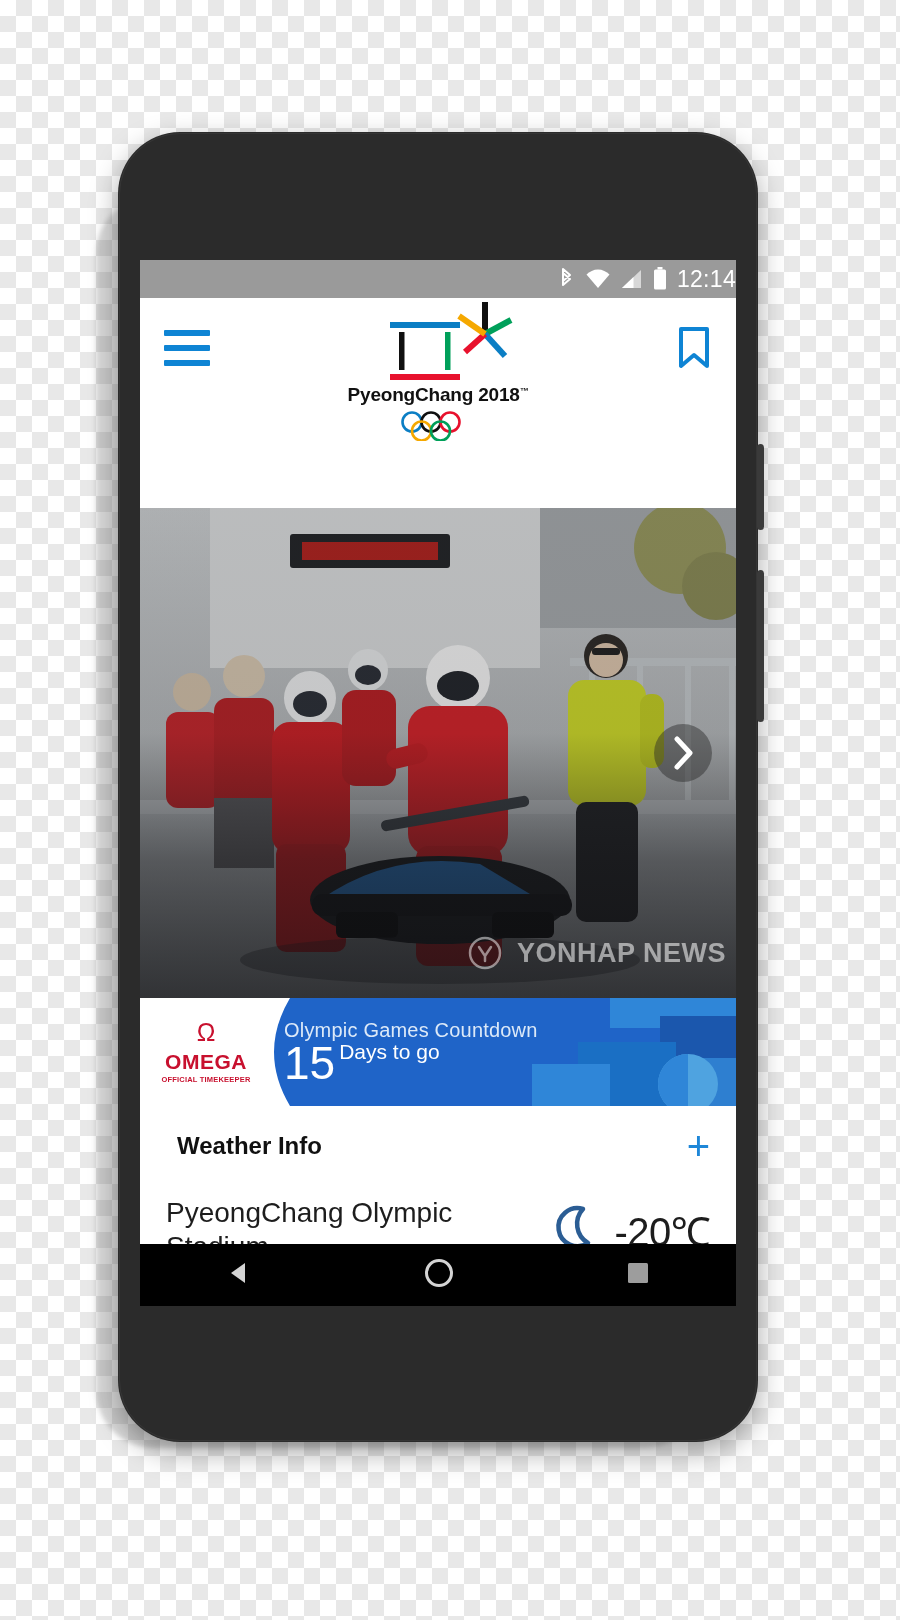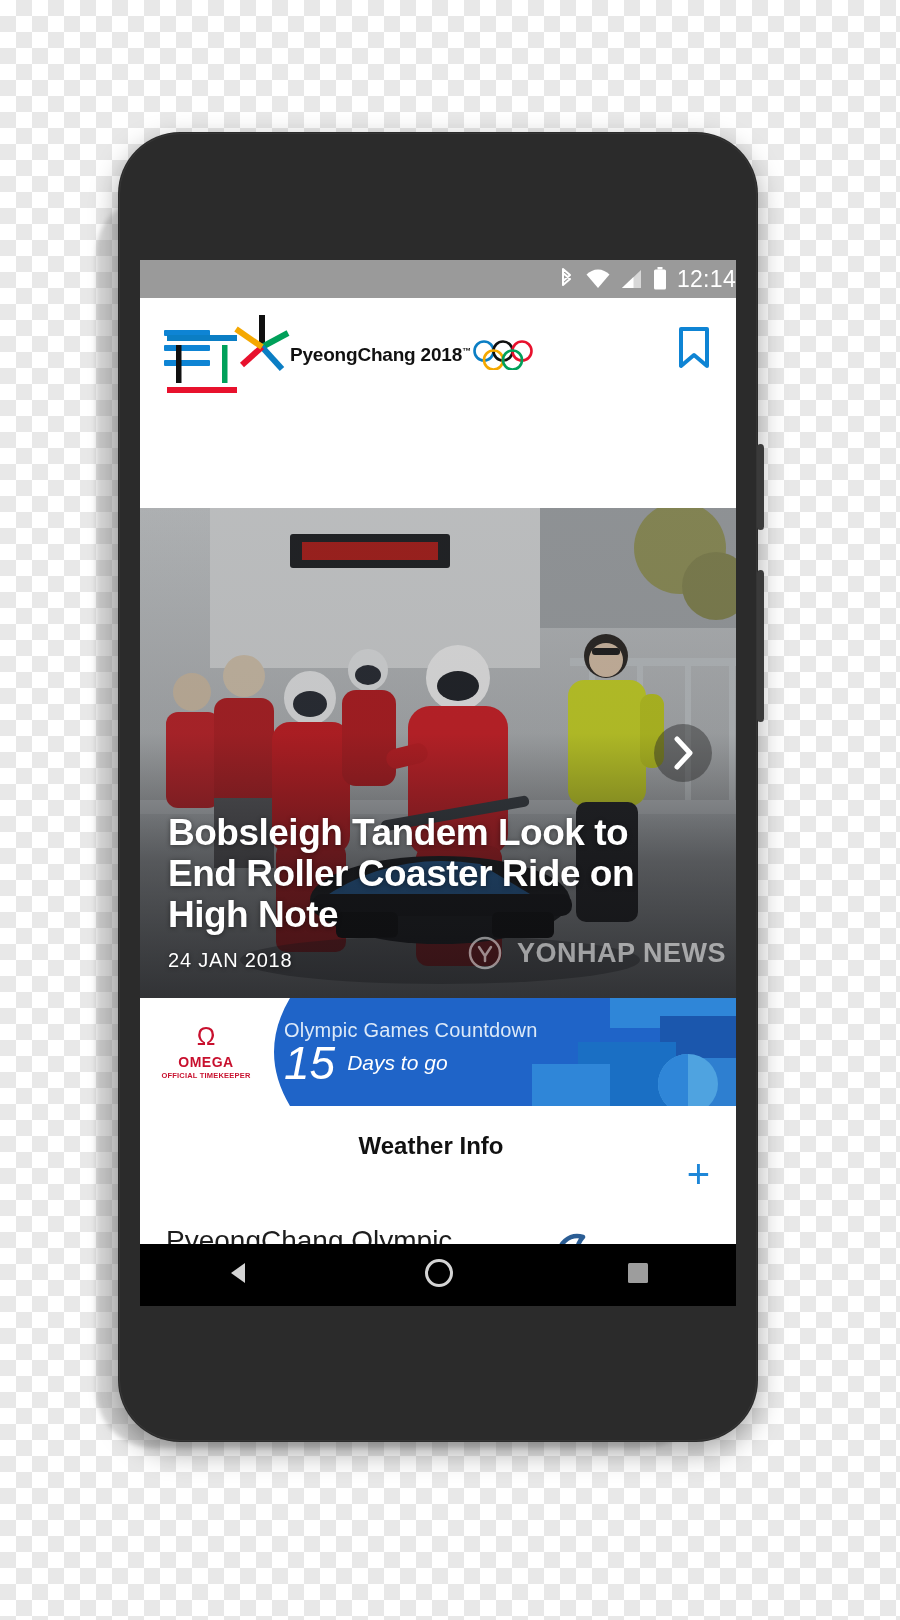--- a/index.html
+++ b/index.html
@@ -109,8 +109,8 @@
   #bookmark{ margin-left:auto; padding-top:2px; cursor:pointer; }
 
   #logo-wrap{
-    position:absolute; left:0; right:0; top:15px;
-    display:flex; align-items:center;
+    position:absolute; left:0; right:0; top:2px;
+    display:flex; flex-direction:column; align-items:center;
   }
   #logo-mark{ position:relative; width:150px; height:82px; }
   #logo-word{

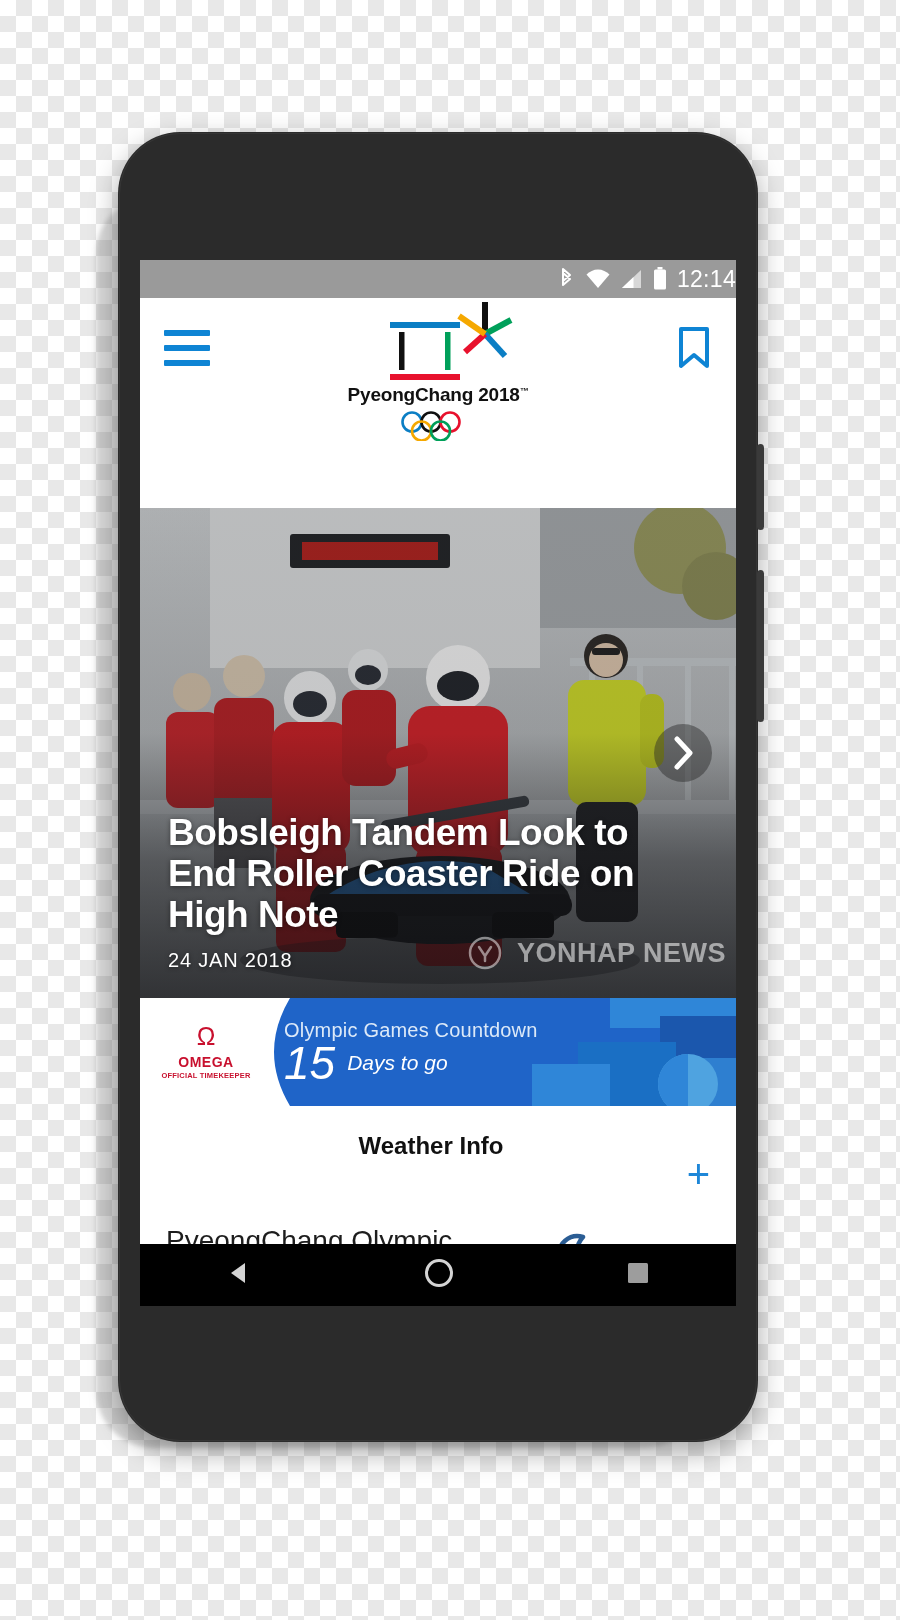--- a/index.html
+++ b/index.html
@@ -415,10 +415,6 @@
         </svg>
       </div>
 
-      <div id="hero-text">
-        <div id="hero-title">Bobsleigh Tandem Look to End Roller Coaster Ride on High Note</div>
-        <div id="hero-date">24 JAN 2018</div>
-      </div>
     </div>
 
     <div id="countdown">

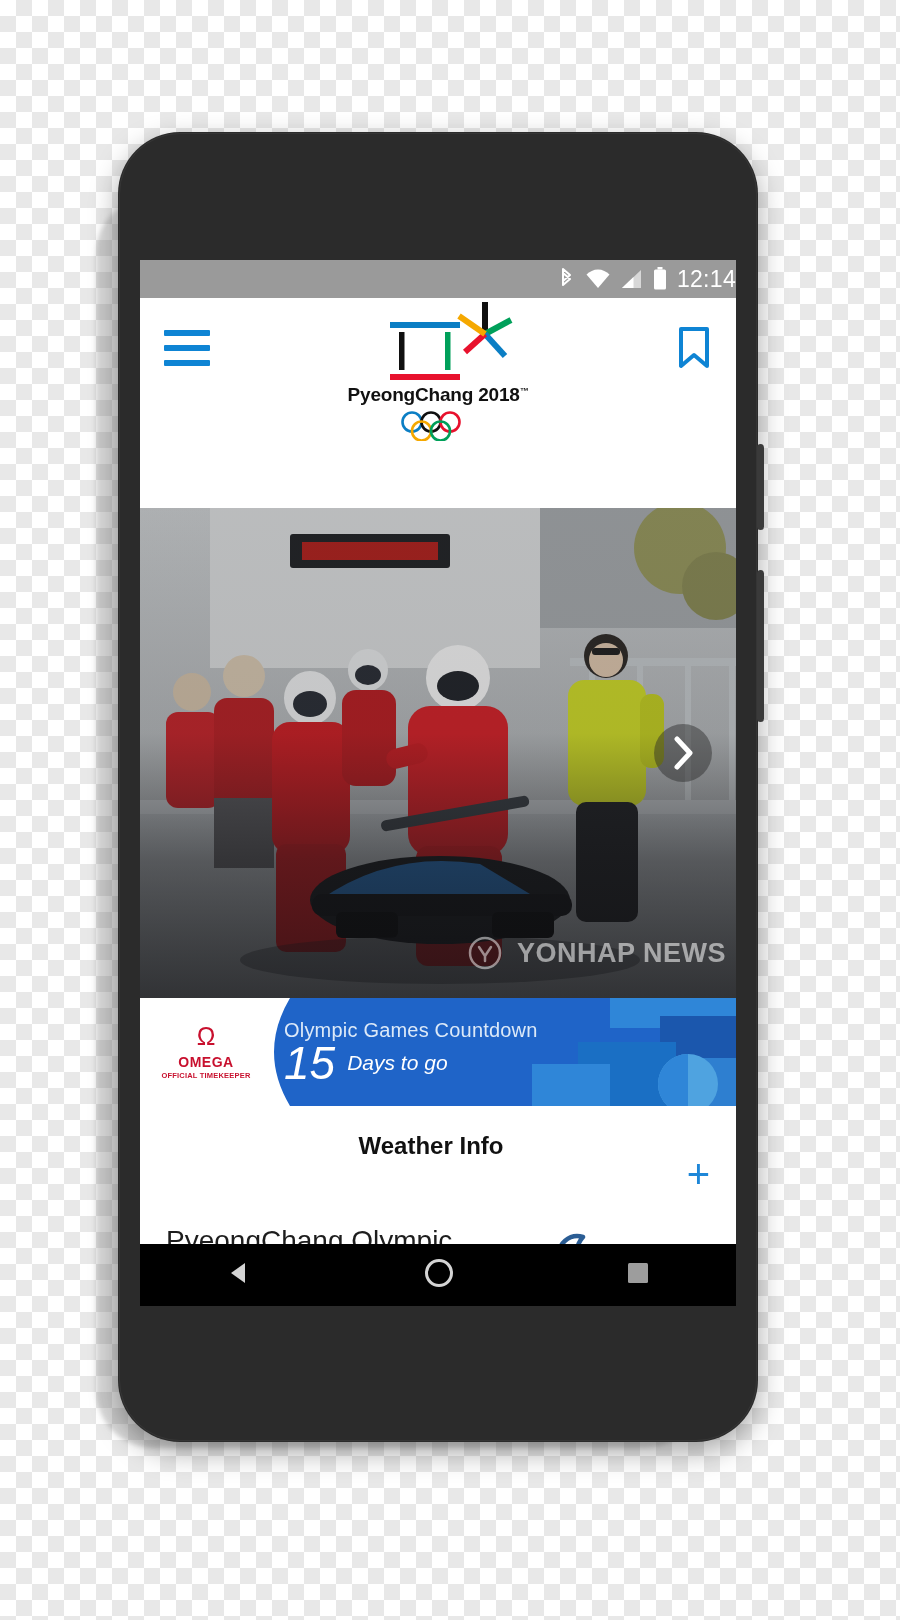--- a/index.html
+++ b/index.html
@@ -178,7 +178,7 @@
     color:#c8102e;
   }
   #omega-sym{ font-size:25px; line-height:1; font-weight:normal; }
-  #omega-name{ font-size:14px; font-weight:bold; letter-spacing:.5px; line-height:1.05;margin-top:6px; }
+  #omega-name{ font-size:21px; font-weight:bold; letter-spacing:.5px; line-height:1.05;margin-top:6px; }
   #omega-sub{ font-size:7.5px; letter-spacing:.2px; font-weight:bold; margin-top:1px; }
   #cd-text{ position:relative; z-index:3; padding-left:12px; color:#ffffff; }
   #cd-label{ font-size:20px; color:#dce9f8; letter-spacing:.2px;text-align:right; }

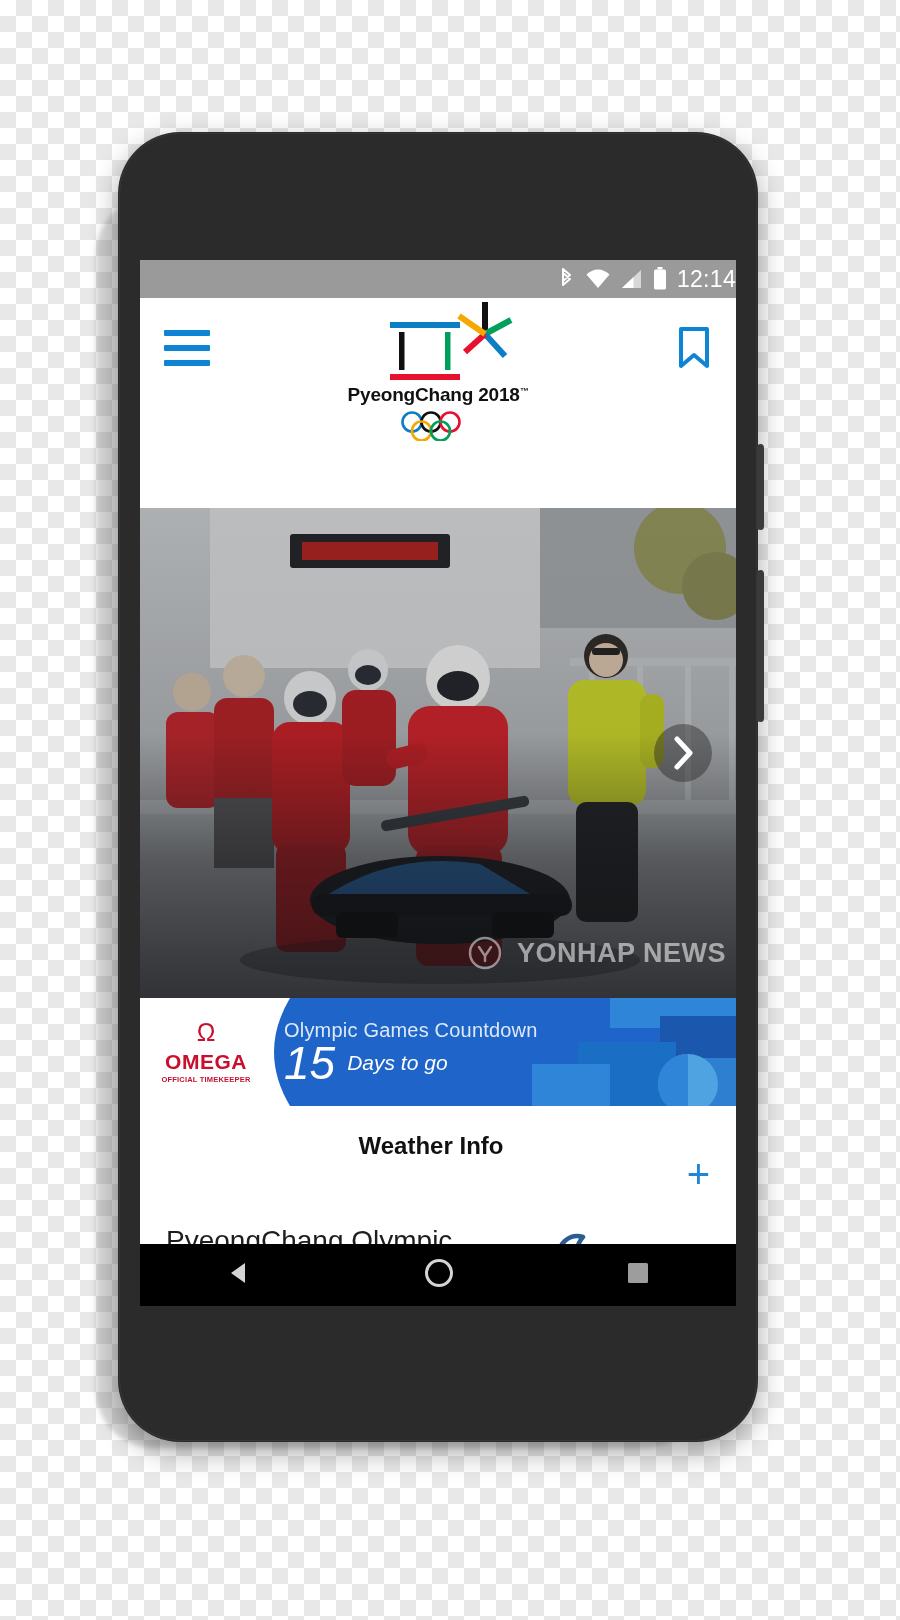--- a/index.html
+++ b/index.html
@@ -182,7 +182,7 @@
   #omega-sub{ font-size:7.5px; letter-spacing:.2px; font-weight:bold; margin-top:1px; }
   #cd-text{ position:relative; z-index:3; padding-left:12px; color:#ffffff; }
   #cd-label{ font-size:20px; color:#dce9f8; letter-spacing:.2px;text-align:right; }
-  #cd-row{ display:flex; align-items:center; gap:12px; margin-top:-2px;font-style:italic; }
+  #cd-row{ display:flex; align-items:flex-start; gap:4px; margin-top:-2px; }
   #cd-days{ font-size:46px; font-weight:300; line-height:1; }
   #cd-unit{ font-size:21px; color:#ffffff; }
 

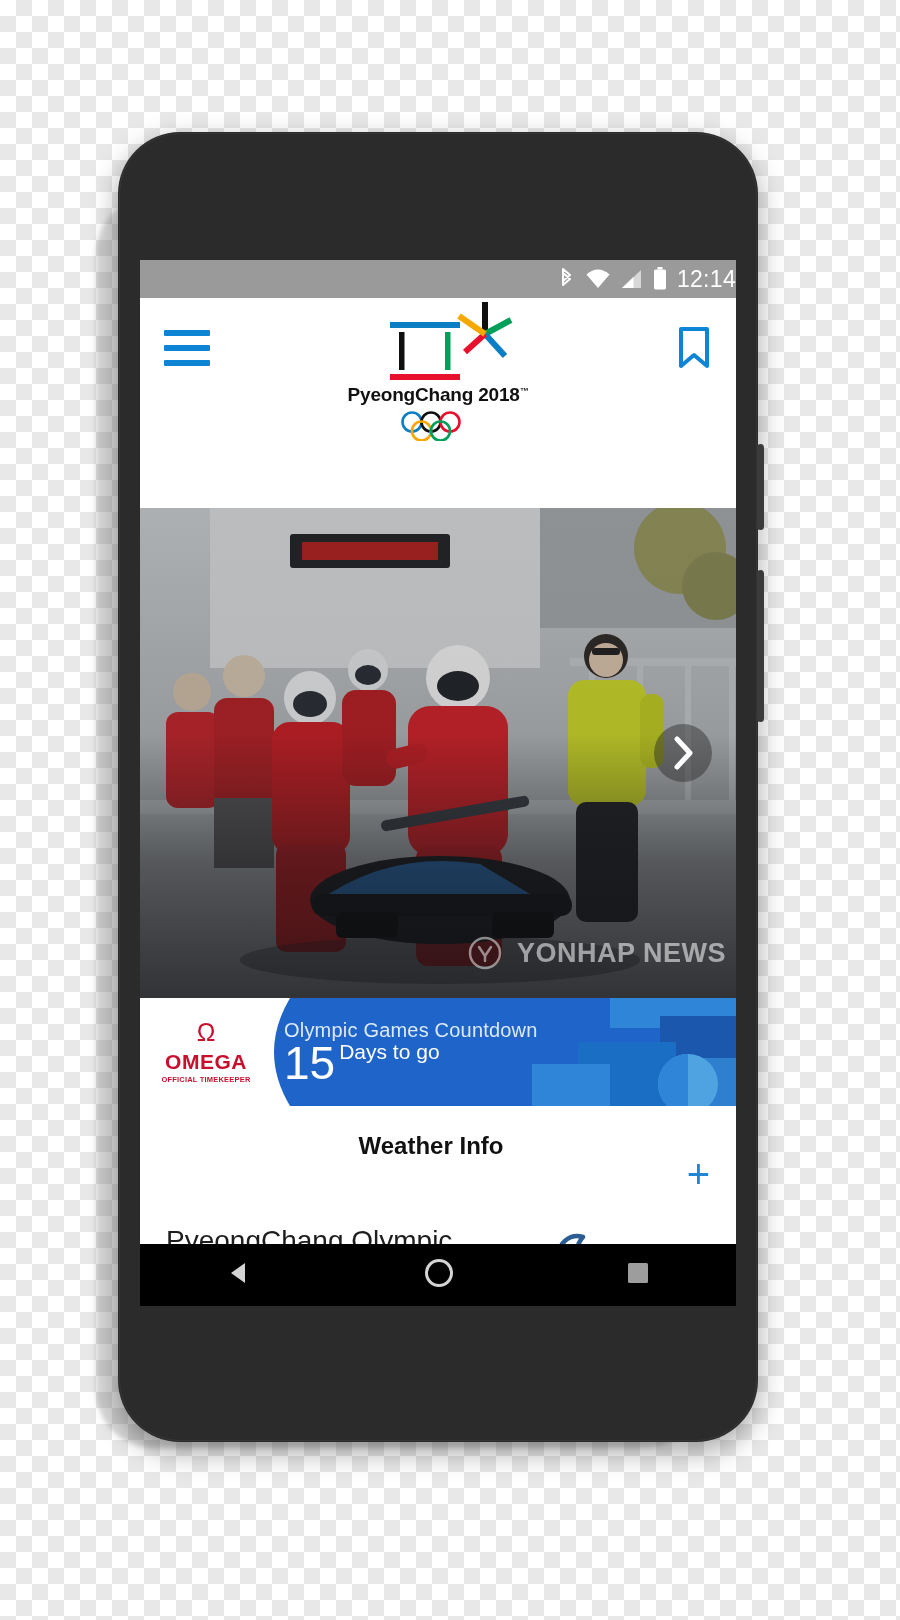--- a/index.html
+++ b/index.html
@@ -190,8 +190,7 @@
   #weather{ background:#ffffff; }
   #weather-head{
     display:flex; align-items:center;
-    padding:26px 26px 20px 12px;
-    flex-direction:column;
+    padding:26px 26px 20px 37px;
   }
   #weather-title{ font-size:24px; font-weight:bold; color:#111; }
   #weather-plus{

